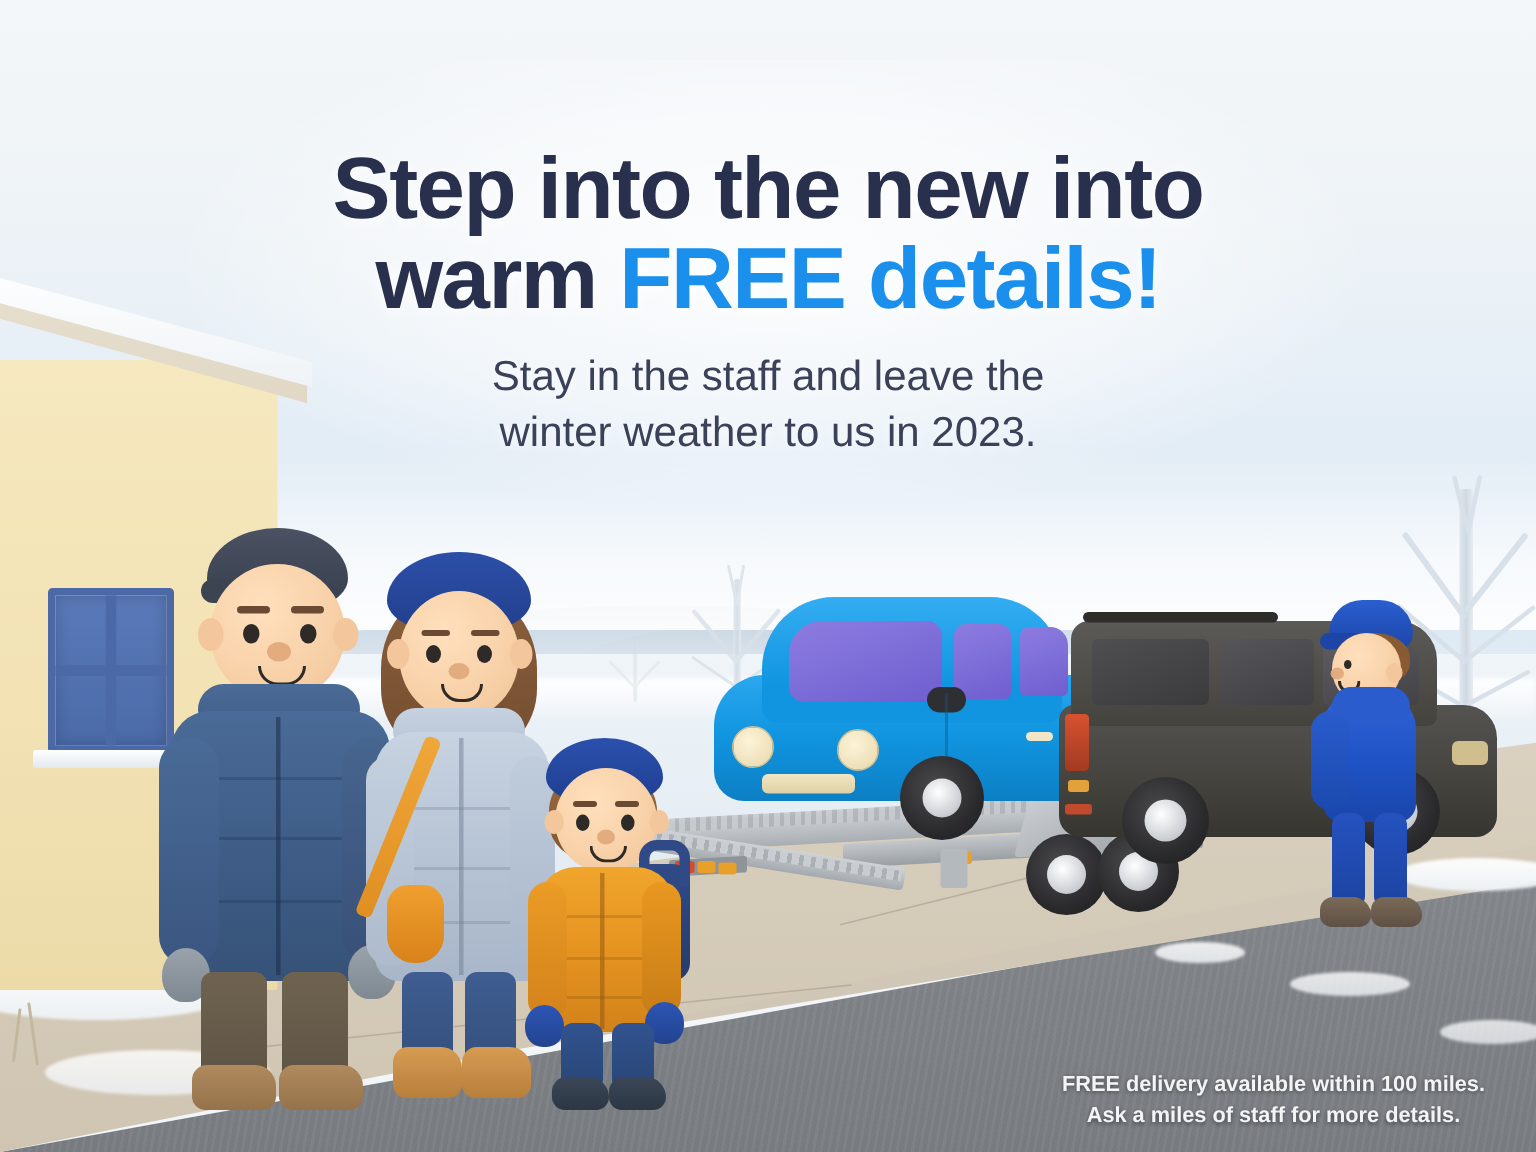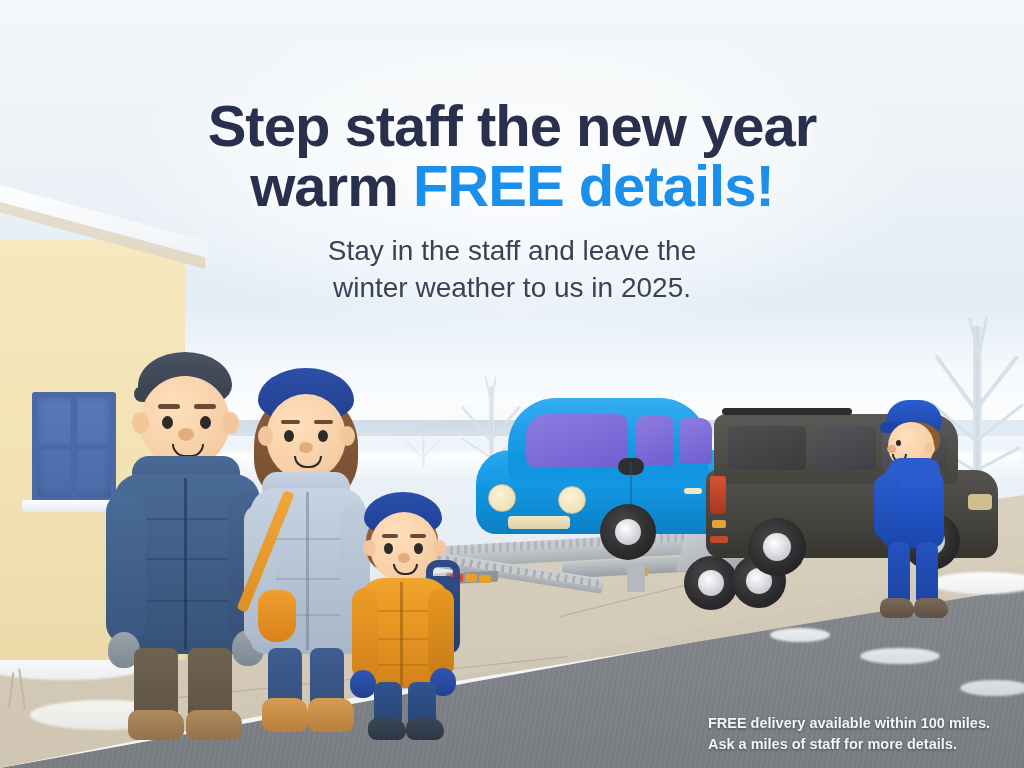--- a/index.html
+++ b/index.html
@@ -356,7 +356,7 @@
 
   <div class="textblock">
     <h1 class="headline">
-      <span>Step staff the new year</span><br>
+      <span>Step into the new into</span><br>
       <span>warm </span><span class="free">FREE details!</span>
     </h1>
     <p class="subhead">

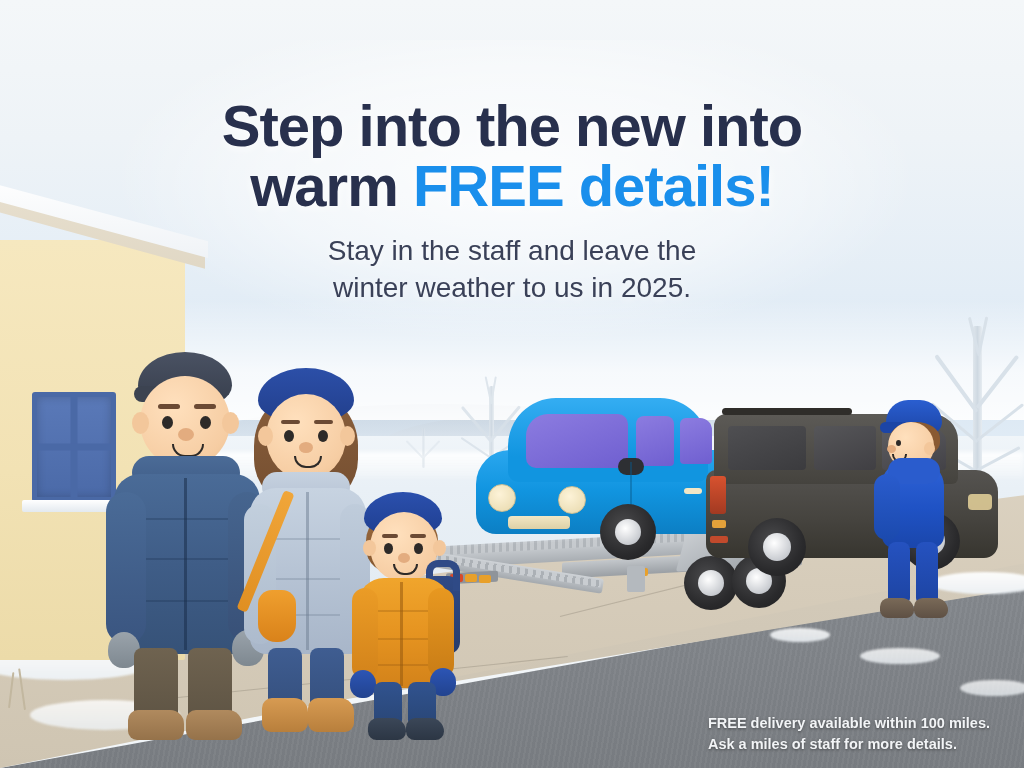--- a/index.html
+++ b/index.html
@@ -361,7 +361,7 @@
     </h1>
     <p class="subhead">
       <span>Stay in the staff and leave the</span><br>
-      <span>winter weather to us in 2025.</span>
+      <span>winter weather to us in 2023.</span>
     </p>
   </div>
 

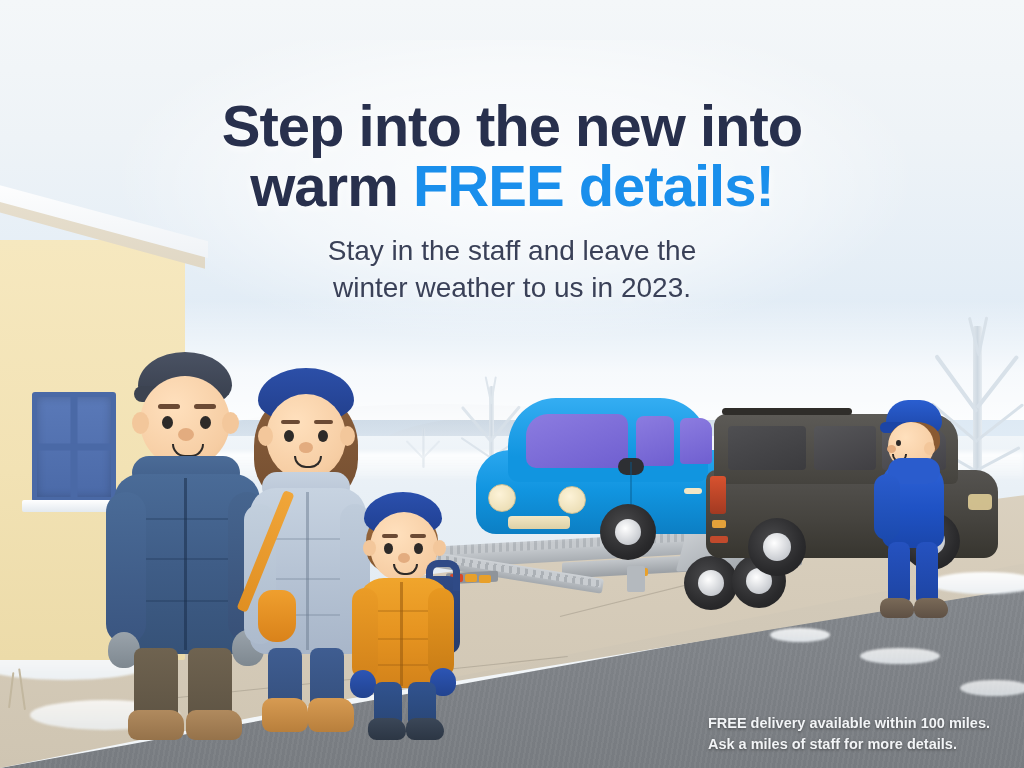--- a/index.html
+++ b/index.html
@@ -94,7 +94,7 @@
   .headline .free{color:#1a8fec;}
   .subhead{margin:16px 0 0;font-size:28px;line-height:1.32;font-weight:500;color:#3a4158;
     text-shadow:0 1px 8px rgba(255,255,255,.85);}
-  .finefoot{position:absolute;right:34px;bottom:12px;text-align:left;z-index:40;
+  .finefoot{position:absolute;right:34px;bottom:12px;text-align:center;z-index:40;
     font-size:14.5px;line-height:1.5;font-weight:bold;color:#f2f4f6;text-shadow:0 1px 3px rgba(0,0,0,.45);}
 </style>
 </head>

